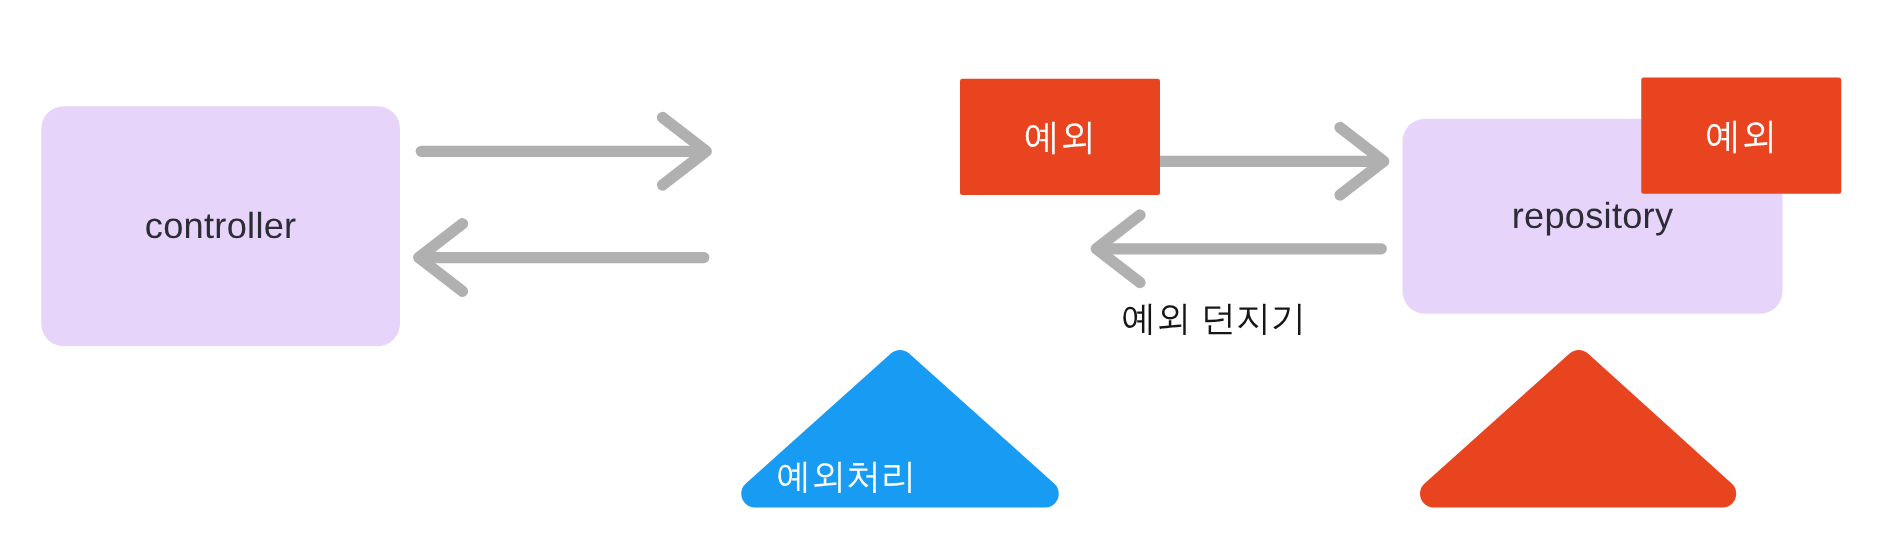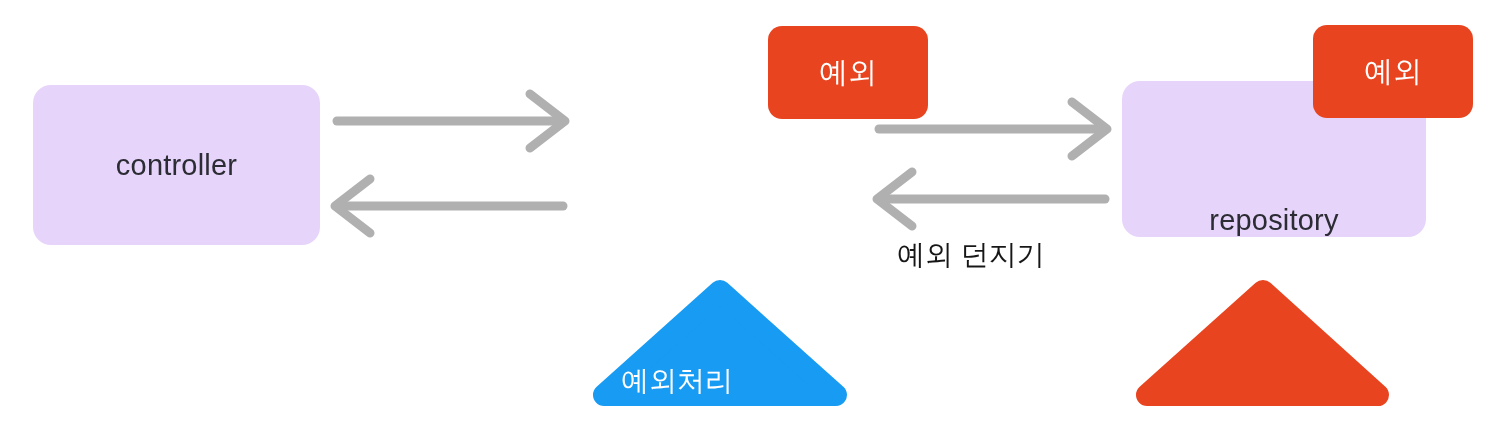--- a/index.html
+++ b/index.html
@@ -36,11 +36,12 @@
   .badge {
     position: absolute;
     background: #E94420;
-    border-radius: 14px;
+    border-radius: 2px;
     display: flex;
     align-items: center;
     justify-content: center;
     z-index: 3;
+    margin-top: 37px;
   }
   .badge .badge-label {
     color: #ffffff;

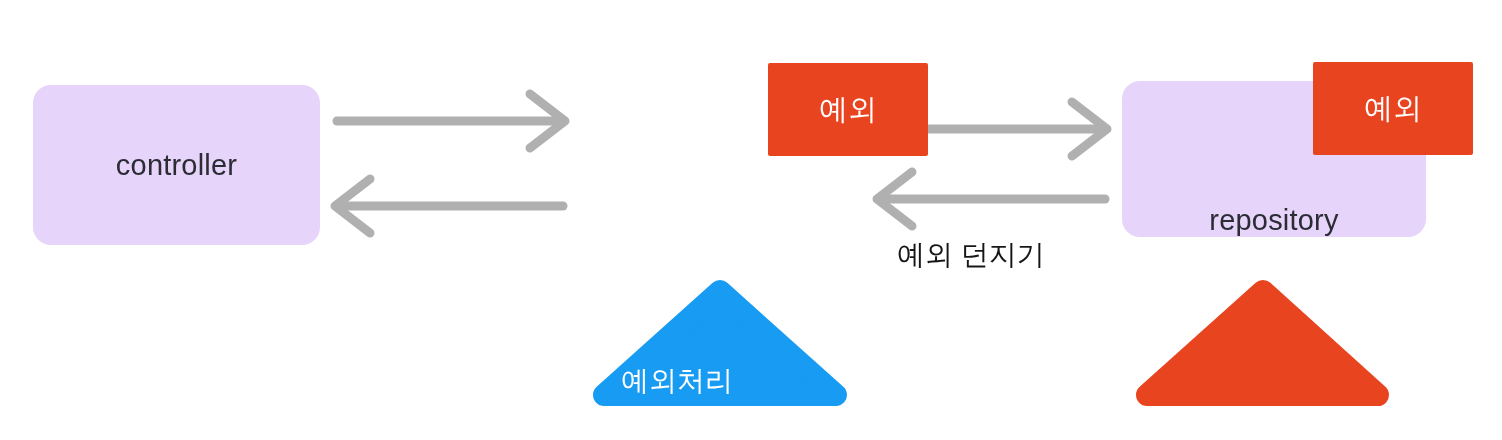--- a/index.html
+++ b/index.html
@@ -29,7 +29,7 @@
     font-weight: 500;
     letter-spacing: 0.2px;
   }
-  .node-controller { left: 33px;  top: 85px; width: 287px; height: 160px; }
+  .node-controller { left: 33px;  top: 85px; width: 287px; height: 192px; }
   .node-service    { left: 578px; top: 87px; width: 287px; height: 156px; }
   .node-repository { left: 1122px; top: 81px; width: 304px; height: 156px; align-items: flex-end; }
 

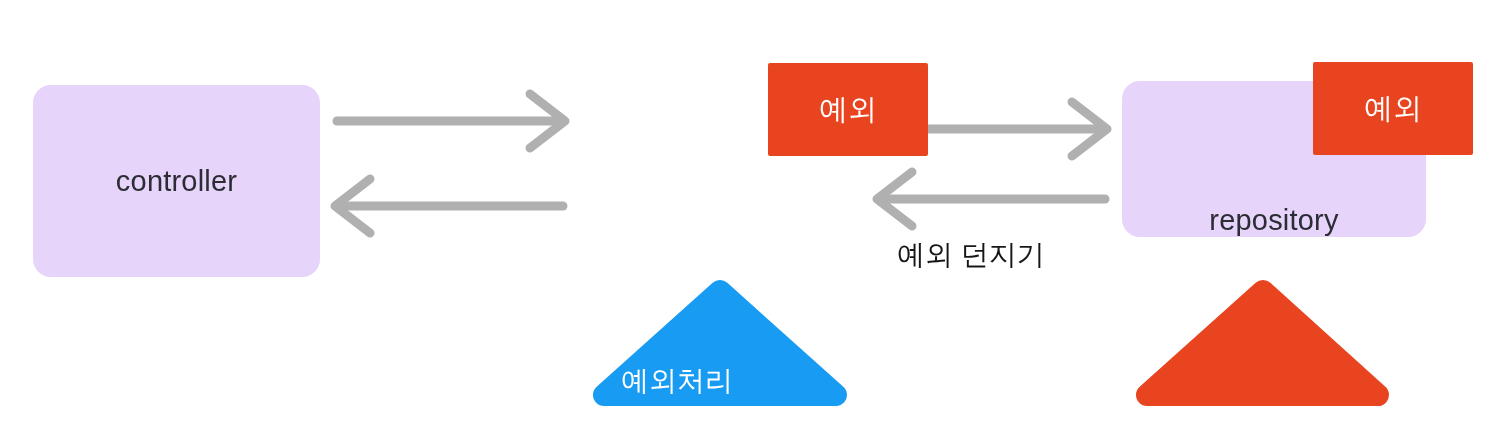--- a/index.html
+++ b/index.html
@@ -31,7 +31,7 @@
   }
   .node-controller { left: 33px;  top: 85px; width: 287px; height: 192px; }
   .node-service    { left: 578px; top: 87px; width: 287px; height: 156px; }
-  .node-repository { left: 1122px; top: 81px; width: 304px; height: 156px; align-items: flex-end; }
+  .node-repository { left: 1122px; top: 95px; width: 304px; height: 156px; }
 
   .badge {
     position: absolute;

